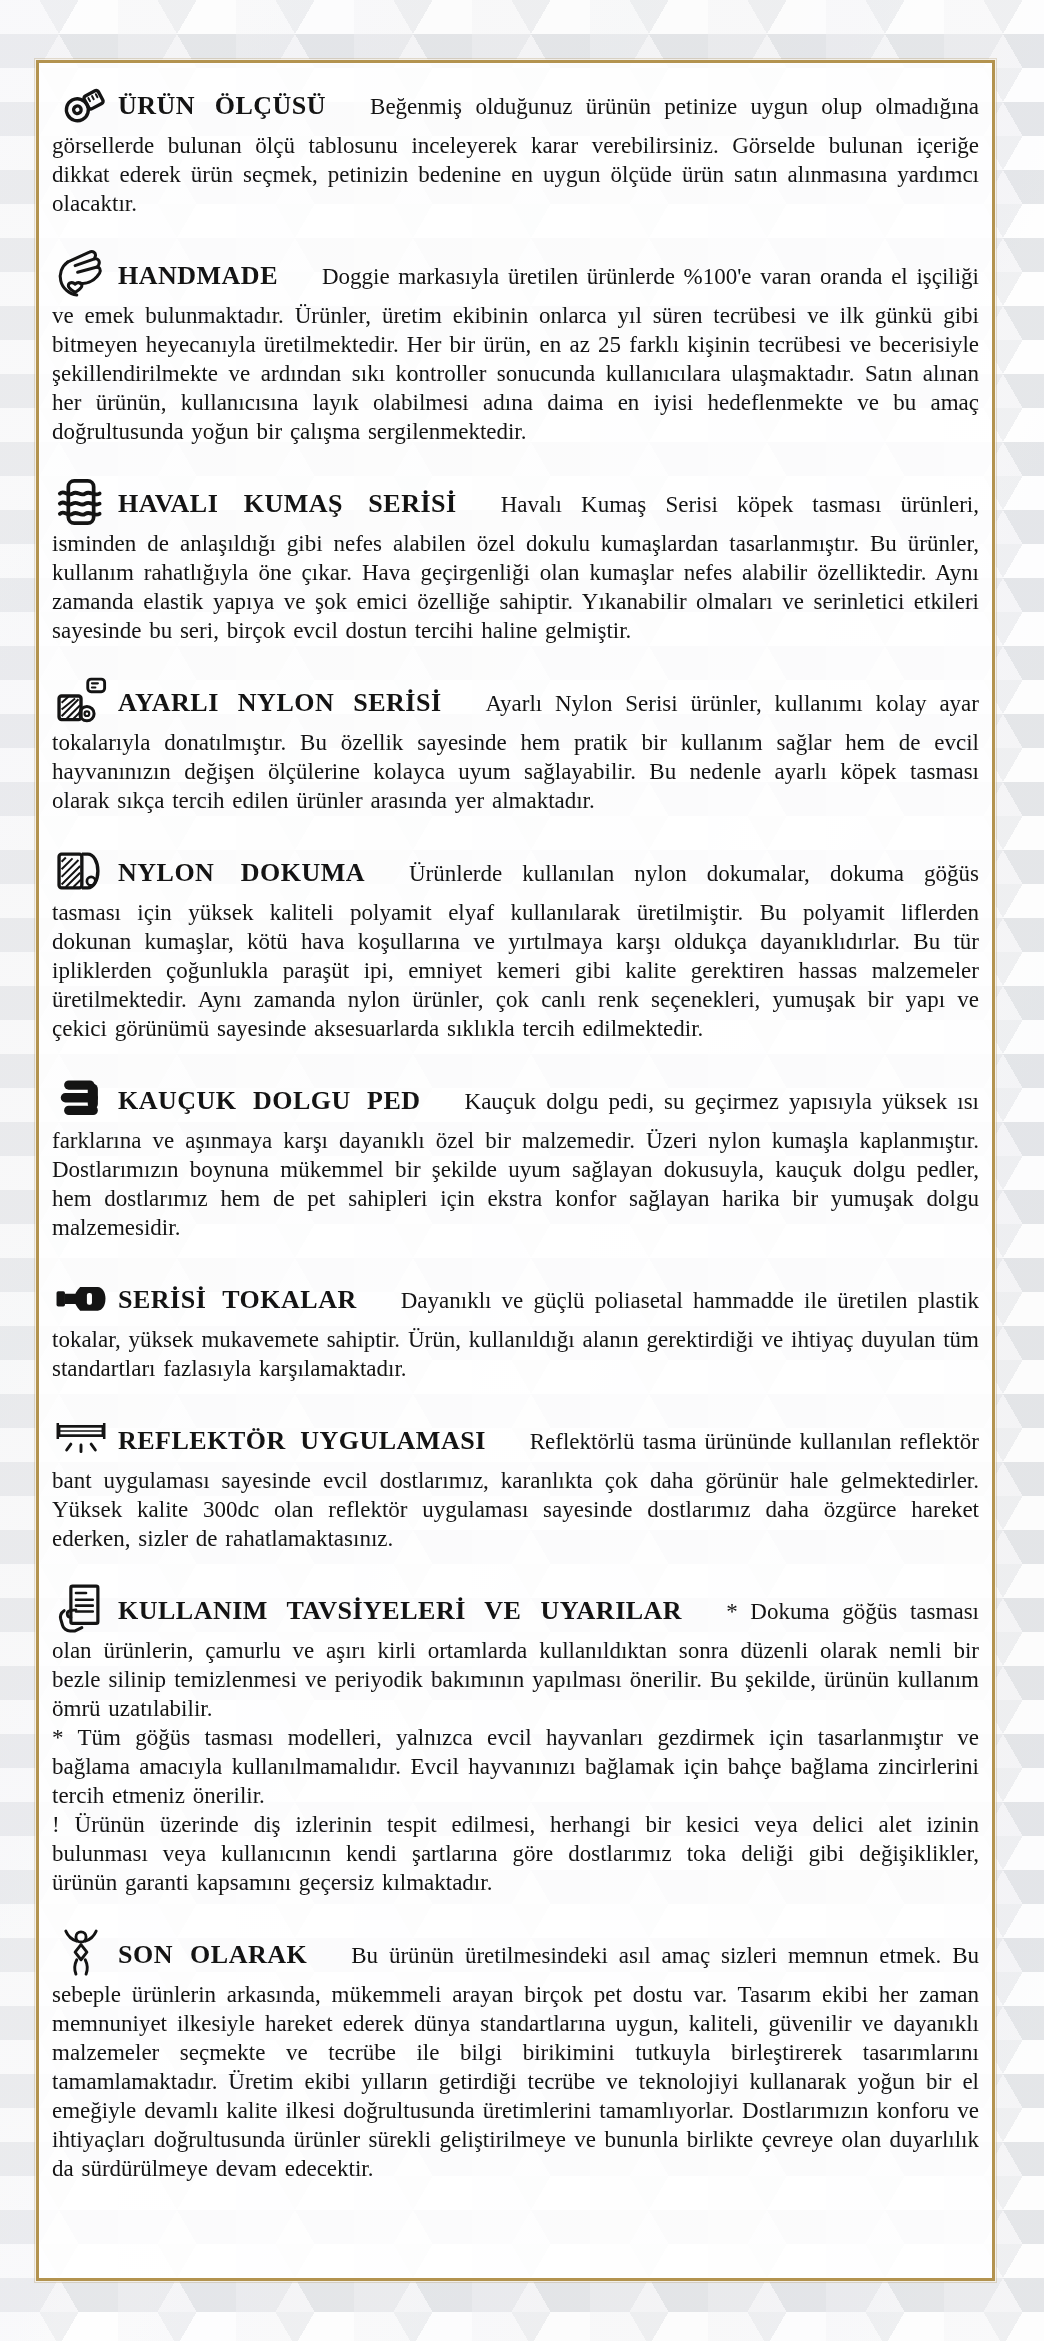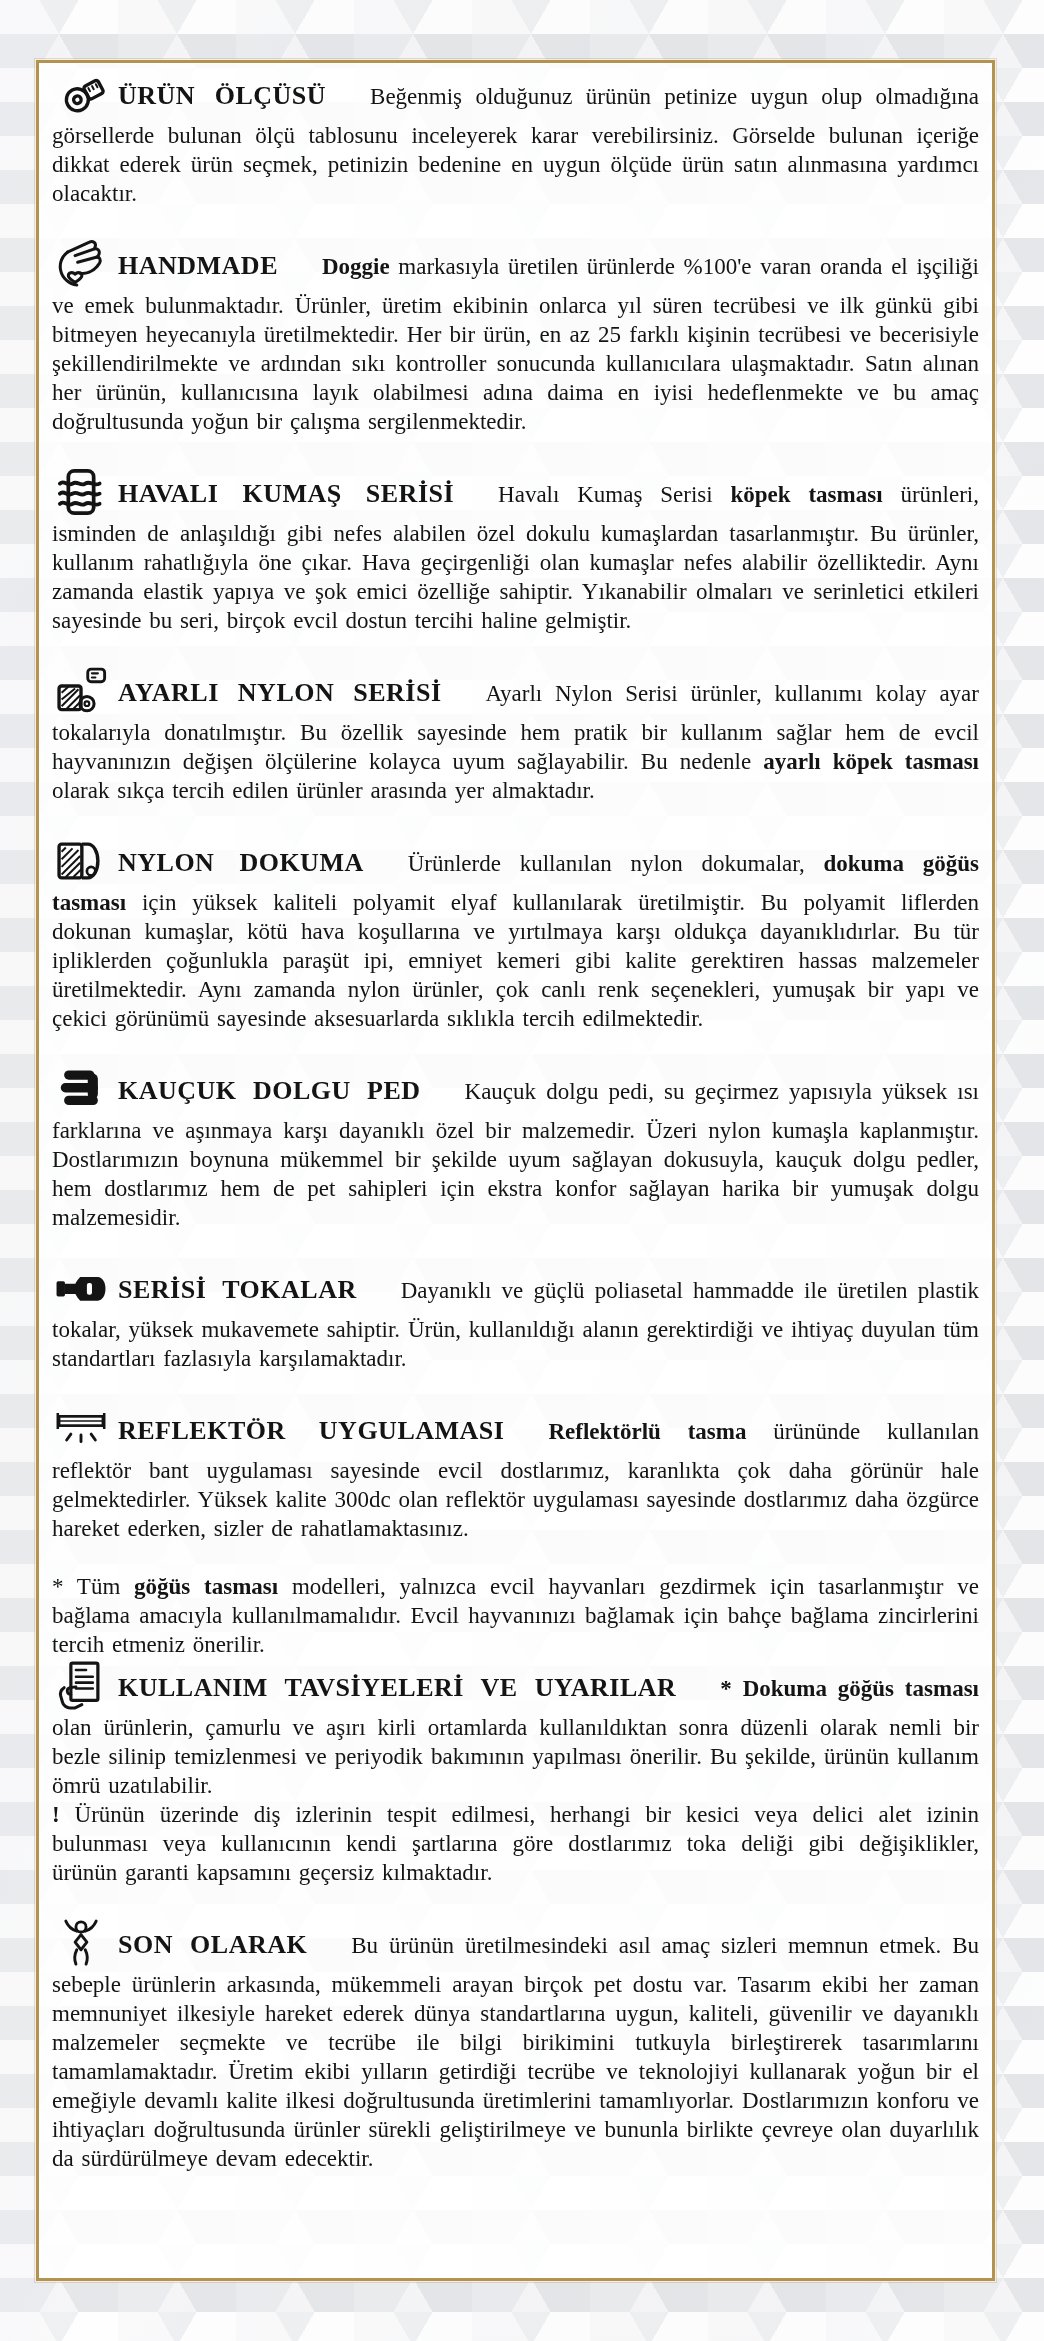--- a/index.html
+++ b/index.html
@@ -23,7 +23,7 @@
     overflow:hidden;
   }
   .content{
-    padding:4px 13px 18px 13px;
+    padding:14px 13px 18px 13px;
     color:var(--ink,#141414);
     font-size:23px;line-height:29px;word-spacing:2px;
     text-align:justify;

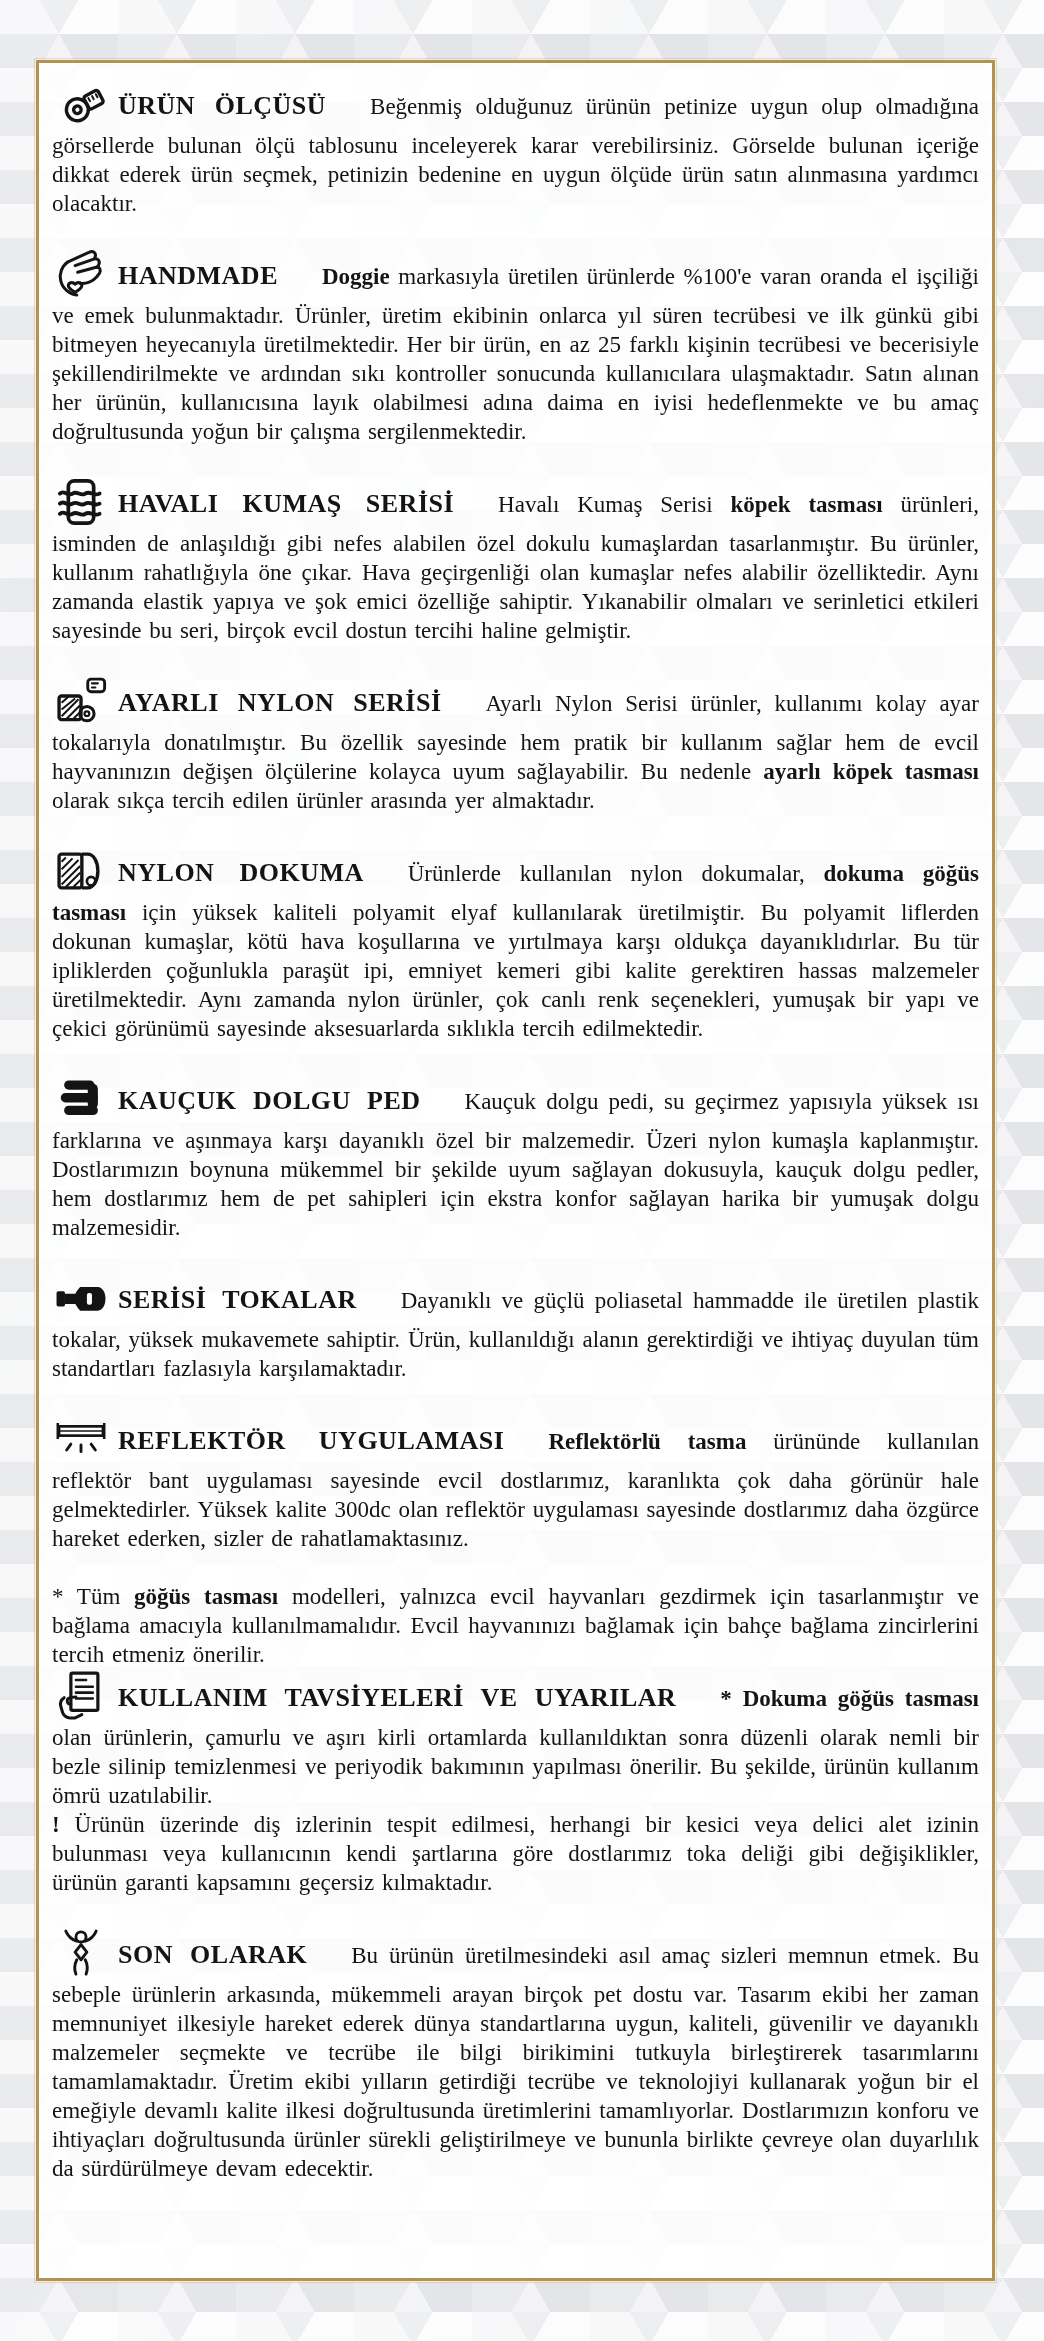--- a/index.html
+++ b/index.html
@@ -40,7 +40,7 @@
     font-weight:bold;font-size:26px;letter-spacing:.5px;word-spacing:7px;
     white-space:nowrap;margin-right:44px;
   }
-  .bold{font-weight:bold;}
+  .bold{font-weight:normal;}
 </style>
 </head>
 <body style="--gold: #b3934f; --ink: #141414;">

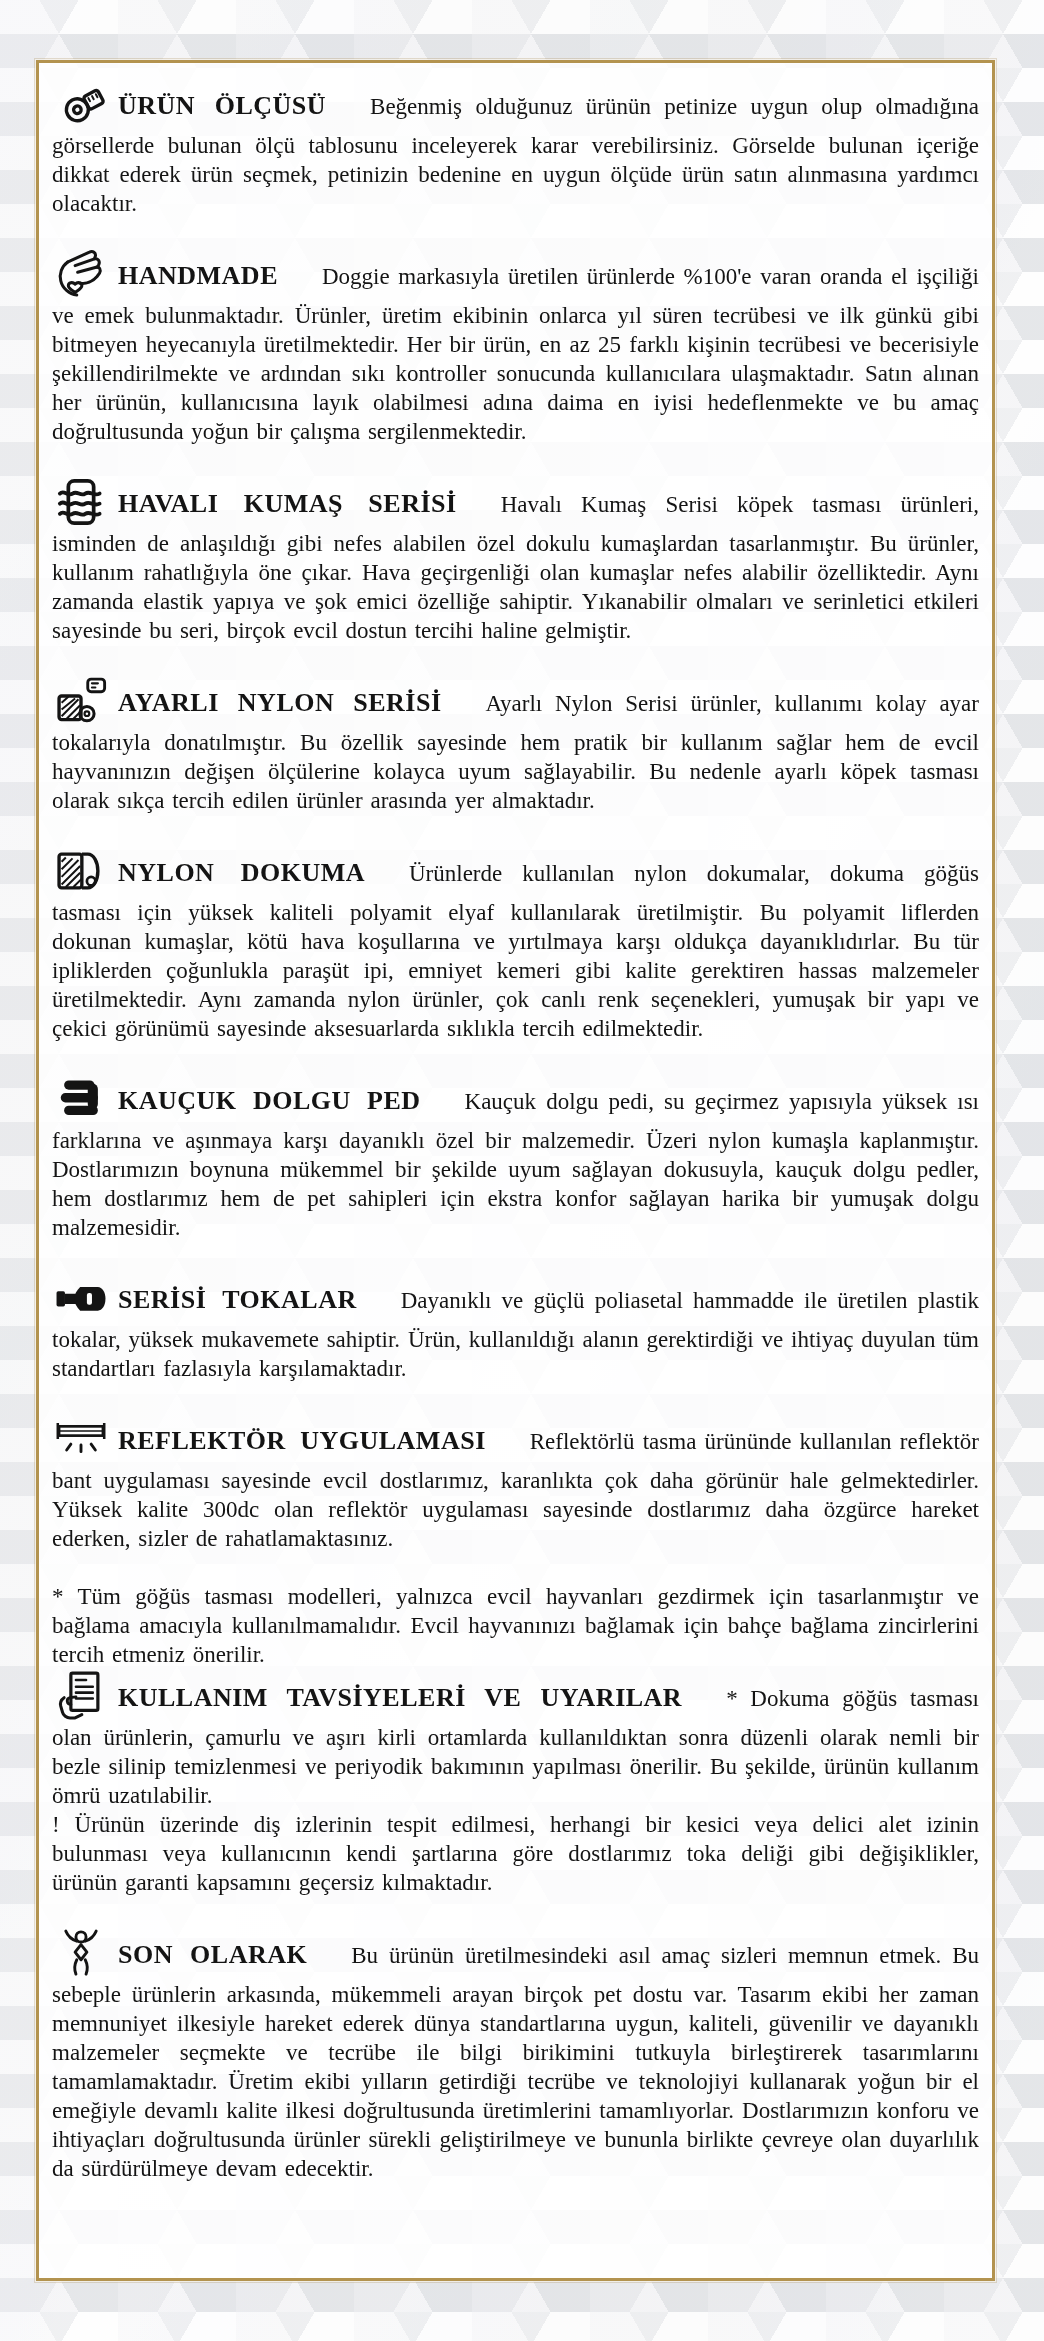--- a/index.html
+++ b/index.html
@@ -117,13 +117,13 @@
             </svg></span><span class="title">REFLEKTÖR UYGULAMASI</span><span class="bold">Reflektörlü tasma</span><span> ürününde kullanılan reflektör bant uygulaması sayesinde evcil dostlarımız, karanlıkta çok daha görünür hale gelmektedirler. Yüksek kalite 300dc olan reflektör uygulaması sayesinde dostlarımız daha özgürce hareket ederken, sizler de rahatlamaktasınız.</span></p>
       </div>
       <div class="section">
-        <p class="para"><span>* Tüm </span><span class="bold">göğüs tasması</span><span> modelleri, yalnızca evcil hayvanları gezdirmek için tasarlanmıştır ve bağlama amacıyla kullanılmamalıdır. Evcil hayvanınızı bağlamak için bahçe bağlama zincirlerini tercih etmeniz önerilir.</span></p>
         <p class="para"><span class="icon"><svg viewBox="0 0 64 64" fill="none" stroke="#141414" stroke-linecap="round" stroke-linejoin="round">
               <rect x="20" y="5" width="32" height="44" rx="2" stroke-width="3.8"></rect>
               <path d="M26 13h12M26 21h20M26 28h20M26 35h20" stroke-width="3"></path>
               <path d="M12 34c-3 2-5 6-4 10l2 7c1 4 5 7 9 7h6l8-4" stroke-width="3.6"></path>
               <path d="M20 42c-5 0-6-7-1-8l7-1" stroke-width="3.4"></path>
             </svg></span><span class="title">KULLANIM TAVSİYELERİ VE UYARILAR</span><span class="bold">* Dokuma göğüs tasması</span><span> olan ürünlerin, çamurlu ve aşırı kirli ortamlarda kullanıldıktan sonra düzenli olarak nemli bir bezle silinip temizlenmesi ve periyodik bakımının yapılması önerilir. Bu şekilde, ürünün kullanım ömrü uzatılabilir.</span></p>
+        <p class="para"><span>* Tüm </span><span class="bold">göğüs tasması</span><span> modelleri, yalnızca evcil hayvanları gezdirmek için tasarlanmıştır ve bağlama amacıyla kullanılmamalıdır. Evcil hayvanınızı bağlamak için bahçe bağlama zincirlerini tercih etmeniz önerilir.</span></p>
         <p class="para"><span class="bold">!</span><span> Ürünün üzerinde diş izlerinin tespit edilmesi, herhangi bir kesici veya delici alet izinin bulunması veya kullanıcının kendi şartlarına göre dostlarımız toka deliği gibi değişiklikler, ürünün garanti kapsamını geçersiz kılmaktadır.</span></p>
       </div>
       <div class="section">

